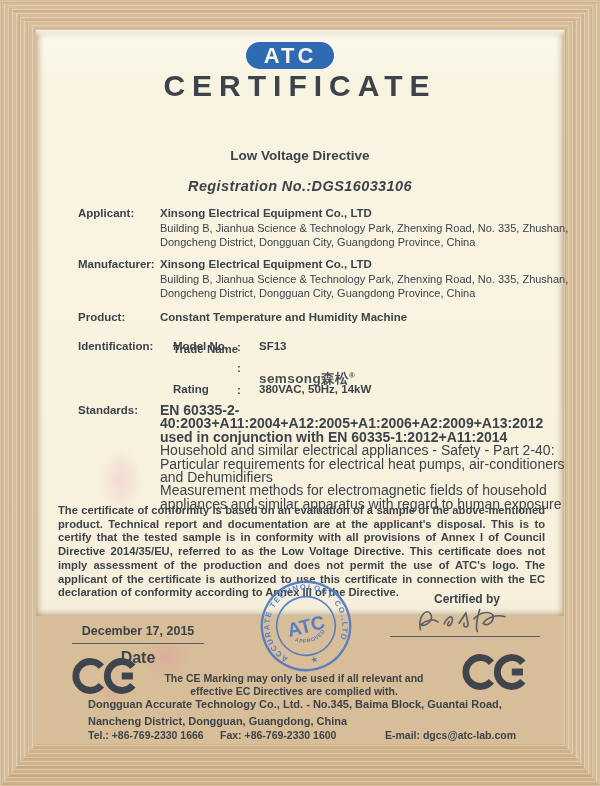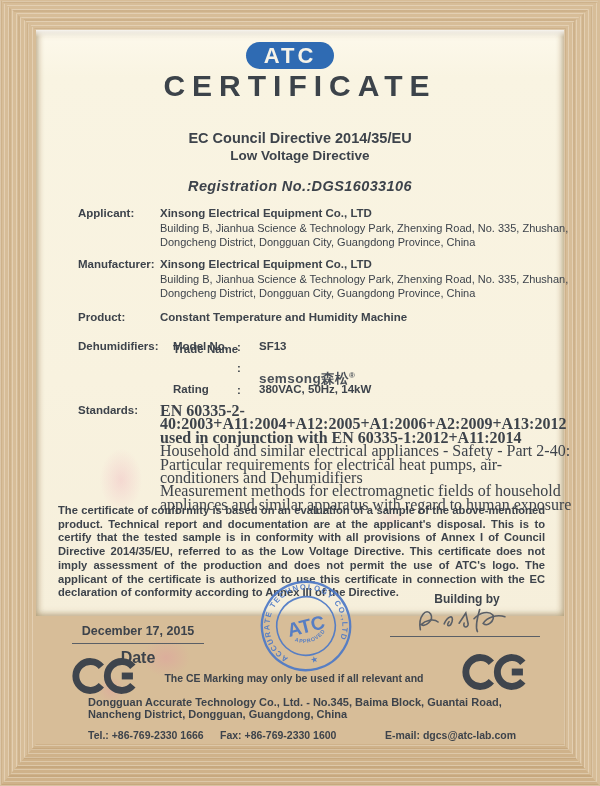--- a/index.html
+++ b/index.html
@@ -100,7 +100,6 @@
       <span>ATC</span>
     </div>
     <div class="abs ctr title">CERTIFICATE</div>
-    <div class="abs ctr directive1 b">EC Council Directive 2014/35/EU</div>
     <div class="abs ctr directive2 b">Low Voltage Directive</div>
     <div class="abs ctr registration b">Registration No.:DGS16033106</div>
 

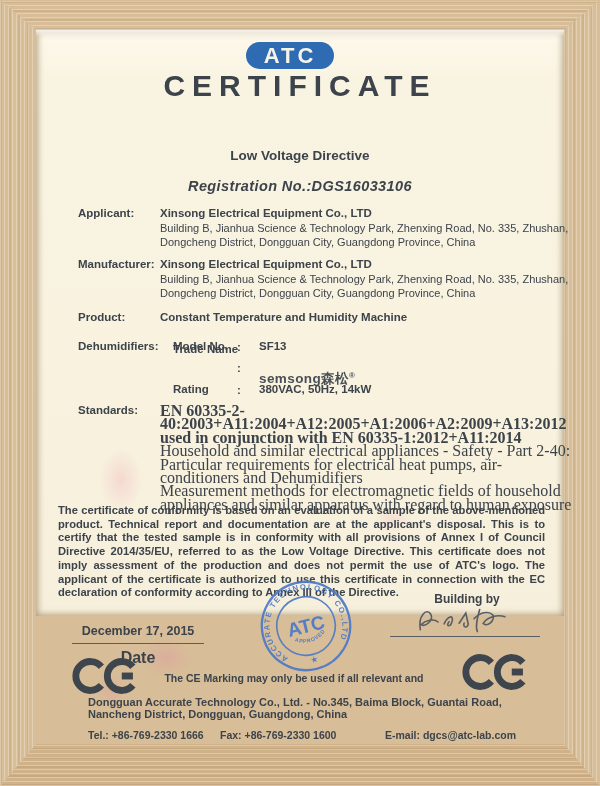--- a/index.html
+++ b/index.html
@@ -114,7 +114,7 @@
     <div class="abs lbl" style="top:281px">Product:</div>
     <div class="abs val-name" style="top:281px">Constant Temperature and Humidity Machine</div>
 
-    <div class="abs lbl" style="top:310px">Dehumidifiers:</div>
+    <div class="abs lbl" style="top:310px">Identification:</div>
     <div class="abs id-sub" style="top:310px">Model No.</div>
     <div class="abs id-colon" style="top:311px">:</div>
     <div class="abs id-val" style="top:310px">SF13</div>

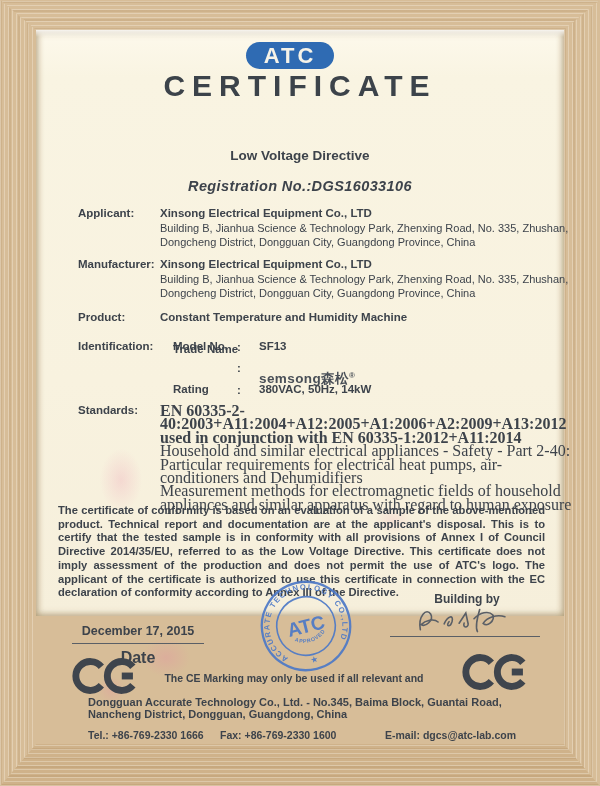--- a/index.html
+++ b/index.html
@@ -57,7 +57,7 @@
   .id-val { left:223px; font-size:11.5px; font-weight:bold; }
   .trade-logo { font-size:13.5px; letter-spacing:.4px; color:#494f57; font-weight:bold; }
   .trade-logo sup { font-size:8px; }
-  .standards-block { left:124px; top:374px; width:412px; font-size:16px; line-height:13.4px;font-family:Liberation Serif, serif; }
+  .standards-block { left:124px; top:374px; width:412px; font-size:14px; line-height:13.4px; }
 
   
   .bodypara { left:22px; top:474px; width:487px; font-size:11.2px; font-weight:bold;

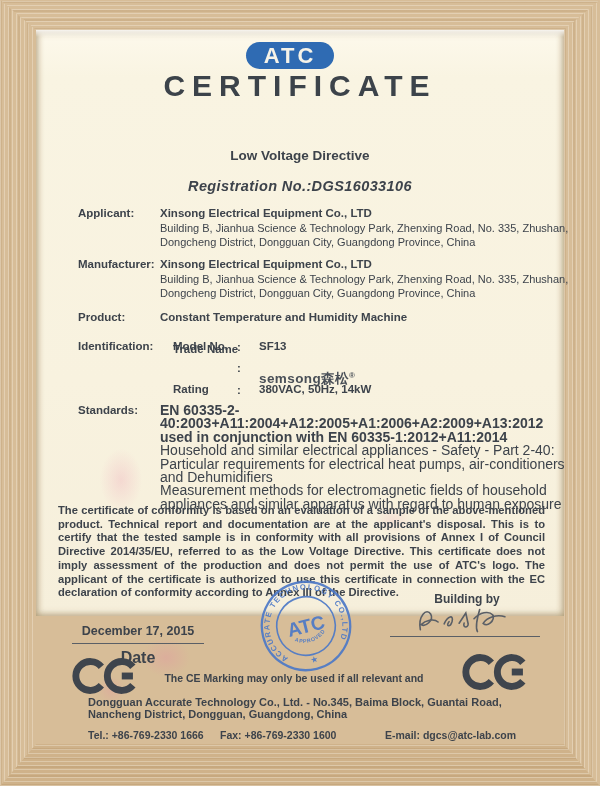--- a/index.html
+++ b/index.html
@@ -154,7 +154,7 @@
       </g>
     </svg>
 
-    <div class="abs certified-by b">Building by</div>
+    <div class="abs certified-by b">Certified by</div>
     <svg class="abs signature" viewBox="0 0 110 34">
       <g fill="none" stroke="#5a5f66" stroke-width="1.6" stroke-linecap="round">
         <path d="M8,26 C6,12 15,4 19,11 C22,17 13,24 9,21 C13,17 22,15 26,19"></path>

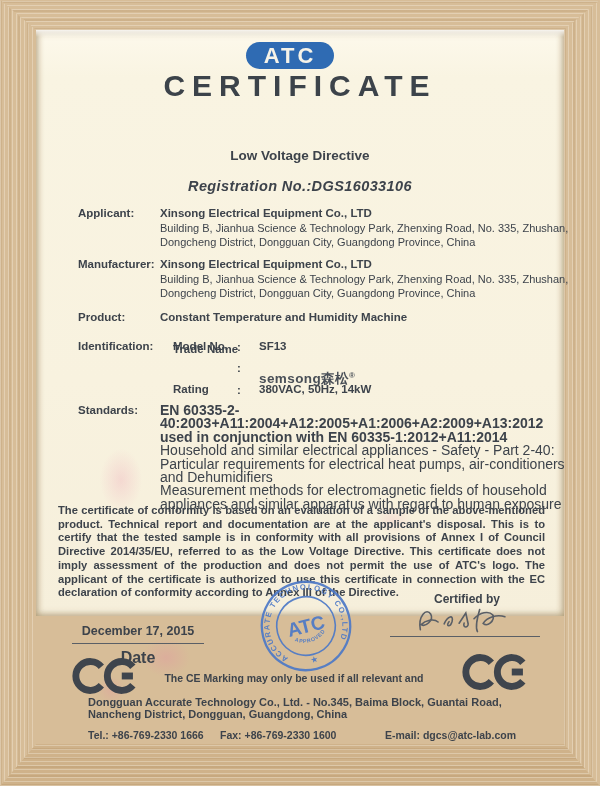--- a/index.html
+++ b/index.html
@@ -187,6 +187,7 @@
 
     <div class="abs ce-note b">
       <div>The CE Marking may only be used if all relevant and</div>
+      <div>effective EC Directives are complied with.</div>
     </div>
 
     <div class="abs footer-address">Dongguan Accurate Technology Co., Ltd. - No.345, Baima Block, Guantai Road, Nancheng District, Dongguan, Guangdong, China</div>

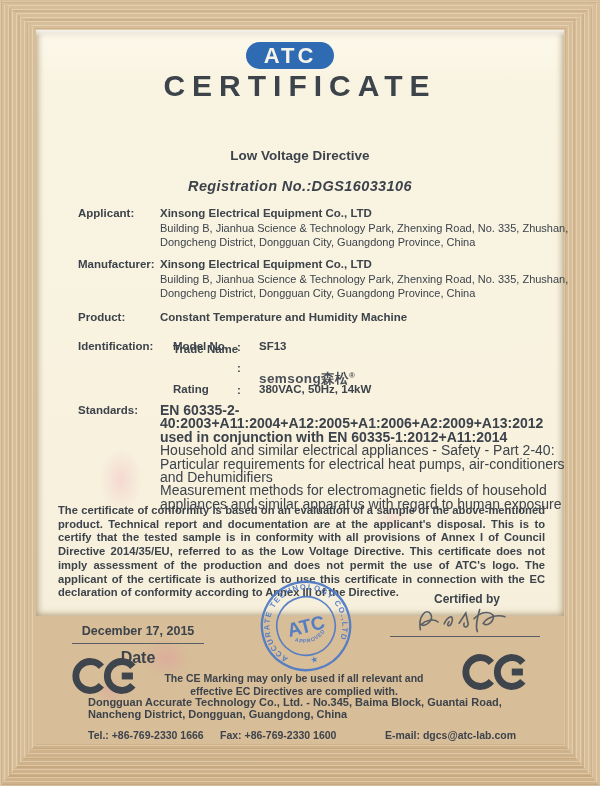--- a/index.html
+++ b/index.html
@@ -77,7 +77,7 @@
   .ce-right { left:424px; top:621px; width:74px; height:42px; }
   .ce-note { left:120px; top:642px; width:276px; text-align:center; font-size:10.5px; line-height:13px; }
 
-  .footer-address { left:52px; top:666px; width:438px; font-size:11px; font-weight:bold; line-height:12px; }
+  .footer-address { left:52px; top:666px; width:438px; font-size:11px; font-weight:bold; line-height:17px; }
   .footer-contact { font-size:10.5px; font-weight:bold; top:699px; }
   .f-tel { left:52px; } .f-fax { left:184px;text-align:center; } .f-email { left:349px; }
 </style>

